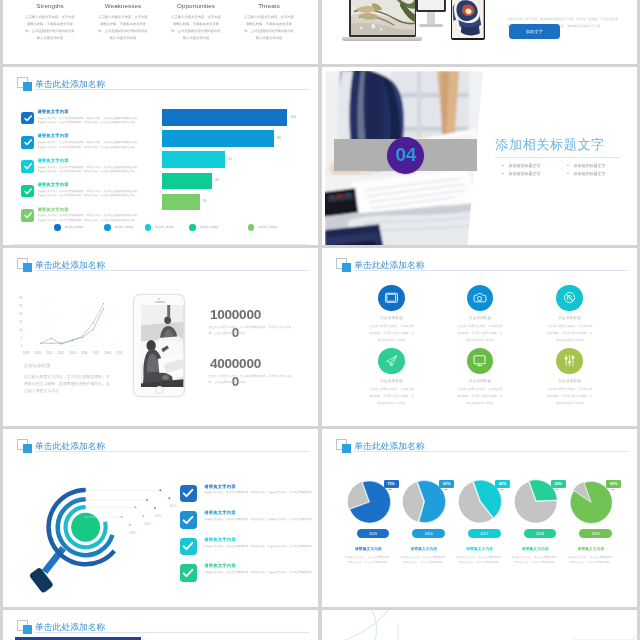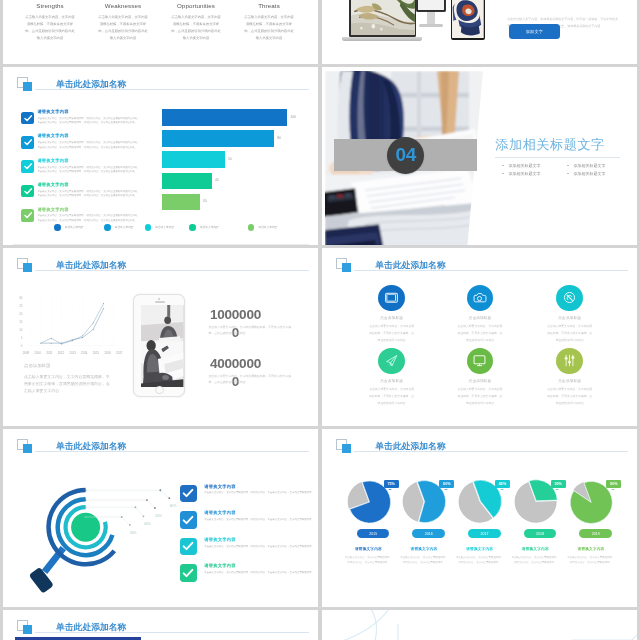--- a/index.html
+++ b/index.html
@@ -24,7 +24,7 @@
   .stitle .mark i{position:absolute;display:block;}
   .stitle .mark .sq{left:0;top:0;width:11px;height:11px;border:1px solid #b9c5d1;box-sizing:border-box;}
   .stitle .mark .fl{left:6px;top:5px;width:9px;height:9px;background:#2f9fe0;}
-  .stitle .txt{margin-left:23px;color:#3e8fd0;font-size:8.8px;font-weight:bold;letter-spacing:0px;white-space:nowrap;}
+  .stitle .txt{margin-left:2px;color:#3e8fd0;font-size:8.8px;font-weight:normal;letter-spacing:0px;white-space:nowrap;}
   .trule{position:absolute;height:1px;background:#d8e4ef;}
 
   

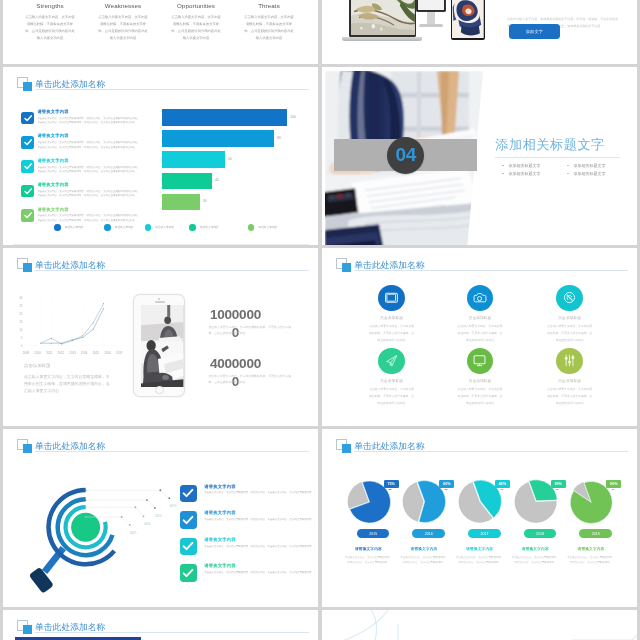--- a/index.html
+++ b/index.html
@@ -140,7 +140,7 @@
   .secphoto svg{display:block;width:100%;height:100%;}
   .secband{position:absolute;left:12.2px;top:71.9px;width:142.4px;height:31.7px;background:#b0b0b0;}
   .secnum{position:absolute;left:64.9px;top:69.9px;width:37.2px;height:37.2px;border-radius:50%;
-          background:#404040;display:flex;align-items:center;justify-content:center;
+          background:#4c1d95;display:flex;align-items:center;justify-content:center;
           box-shadow:0 0.7px 1.6px rgba(0,0,0,.18);}
   .secnum span{font-size:19px;font-weight:bold;color:#2f95d6;letter-spacing:-.4px;}
   .sectitle{position:absolute;left:173px;top:69px;font-size:13.2px;color:#6fb4e0;letter-spacing:.5px;}

